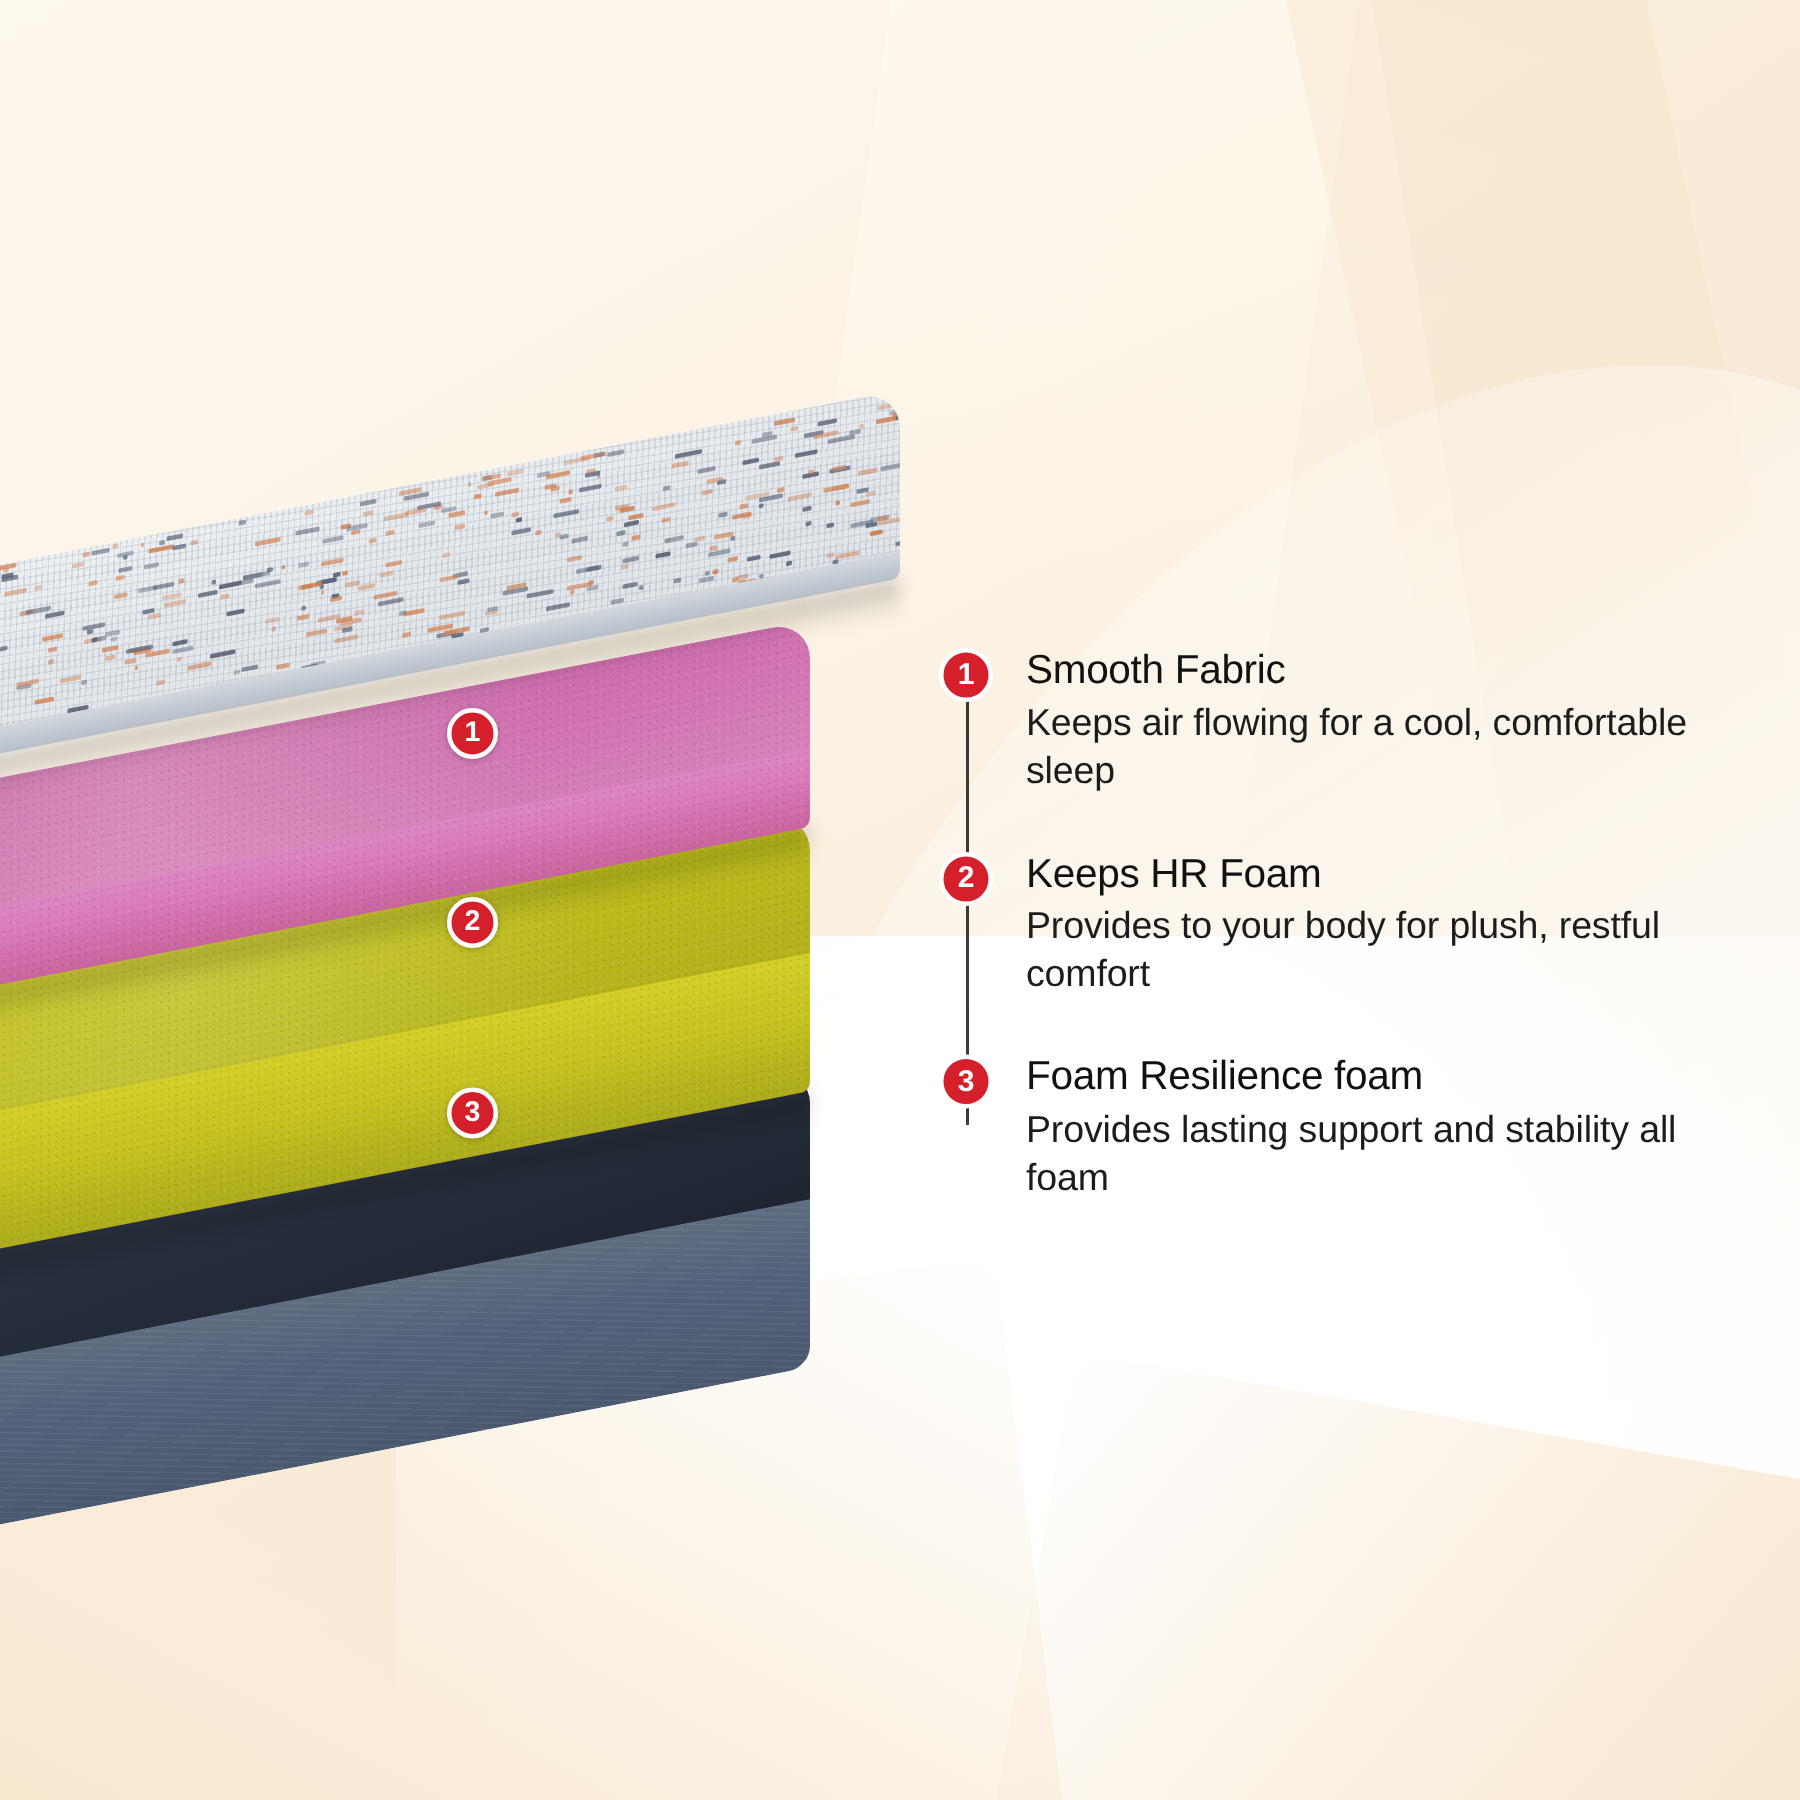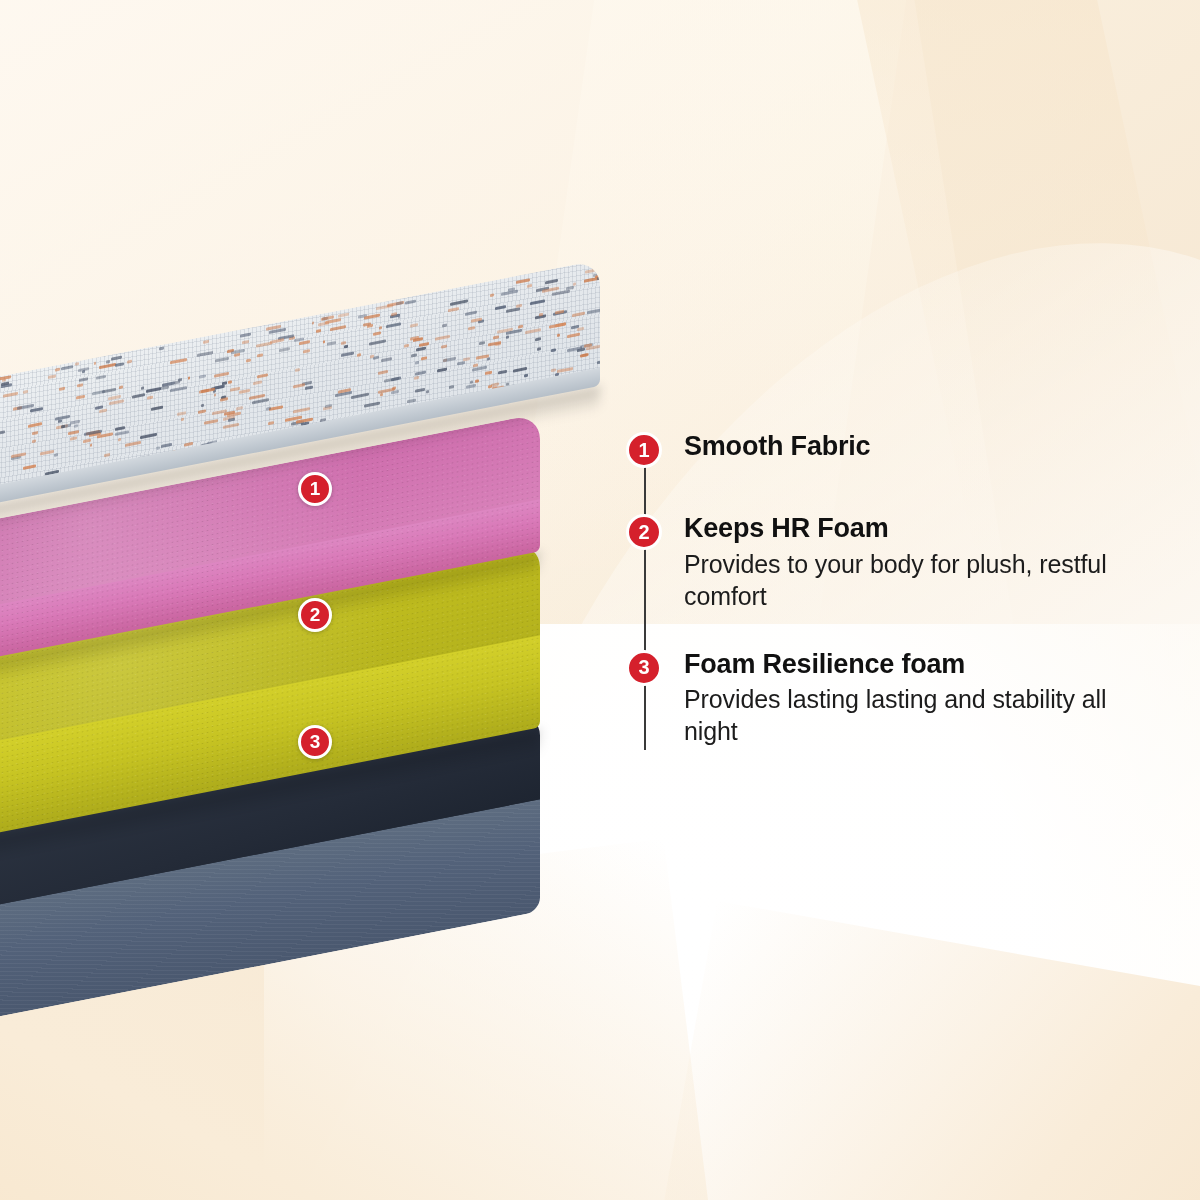--- a/index.html
+++ b/index.html
@@ -306,7 +306,7 @@
   .feat-title {
     color: #111111;
     font-size: 27px;
-    font-weight: 700;
+    font-weight: 400;
     line-height: 1.1;
     margin: 0 0 4px 0;
     letter-spacing: -0.2px;

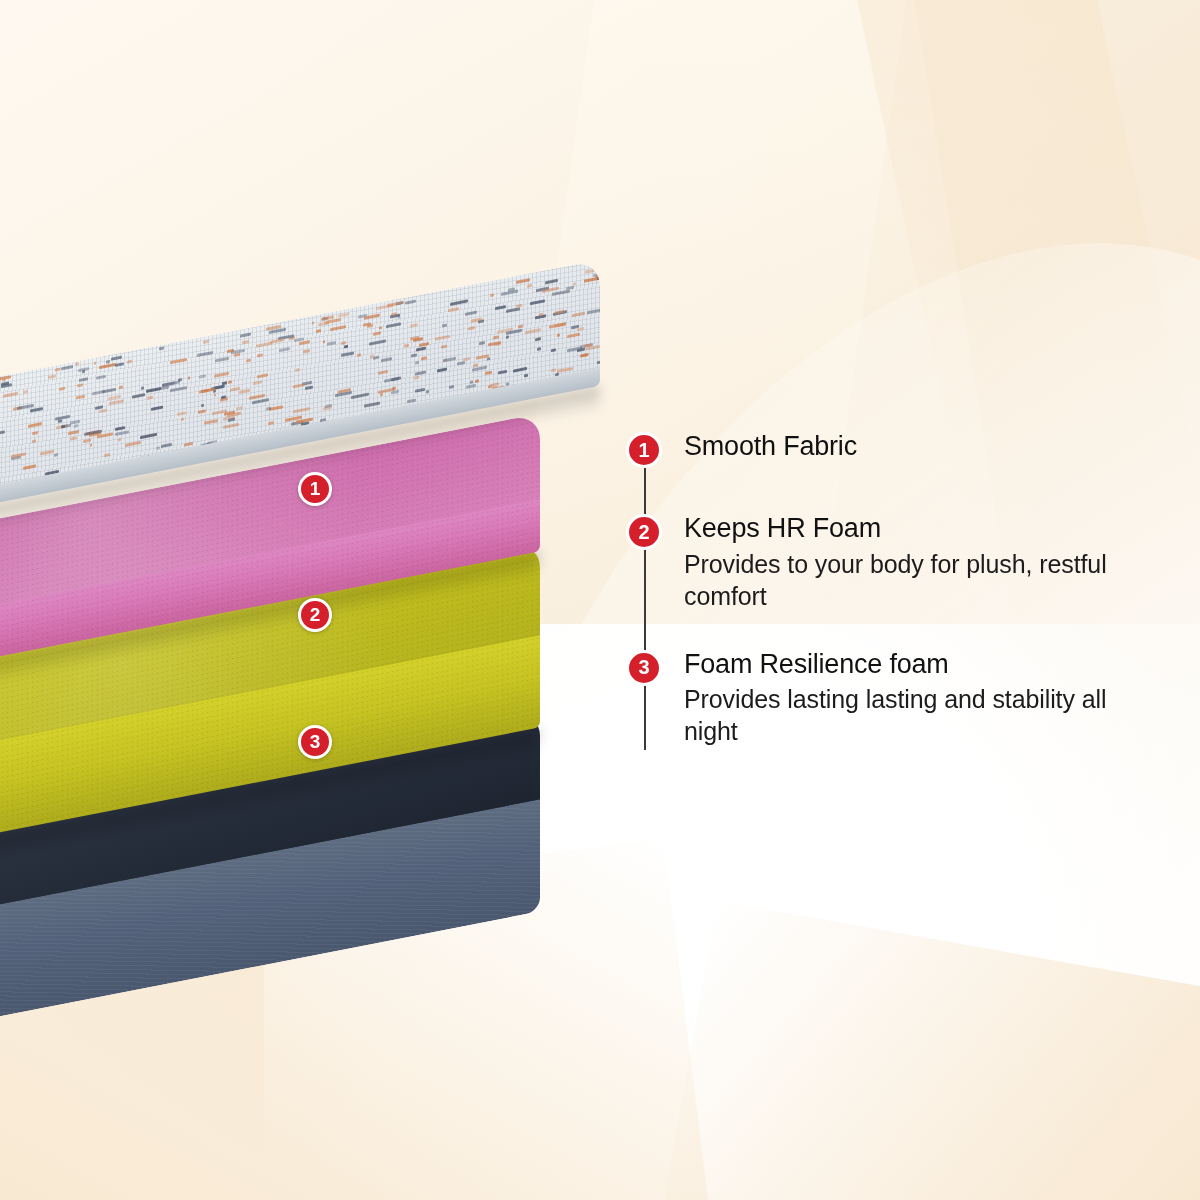--- a/index.html
+++ b/index.html
@@ -692,6 +692,7 @@
     <div class="feature">
       <div class="feat-badge">1</div>
       <h3 class="feat-title">Smooth Fabric</h3>
+      <p class="feat-desc">Keeps air flowing for a cool, comfortable sleep</p>
     </div>
 
     <div class="feature">

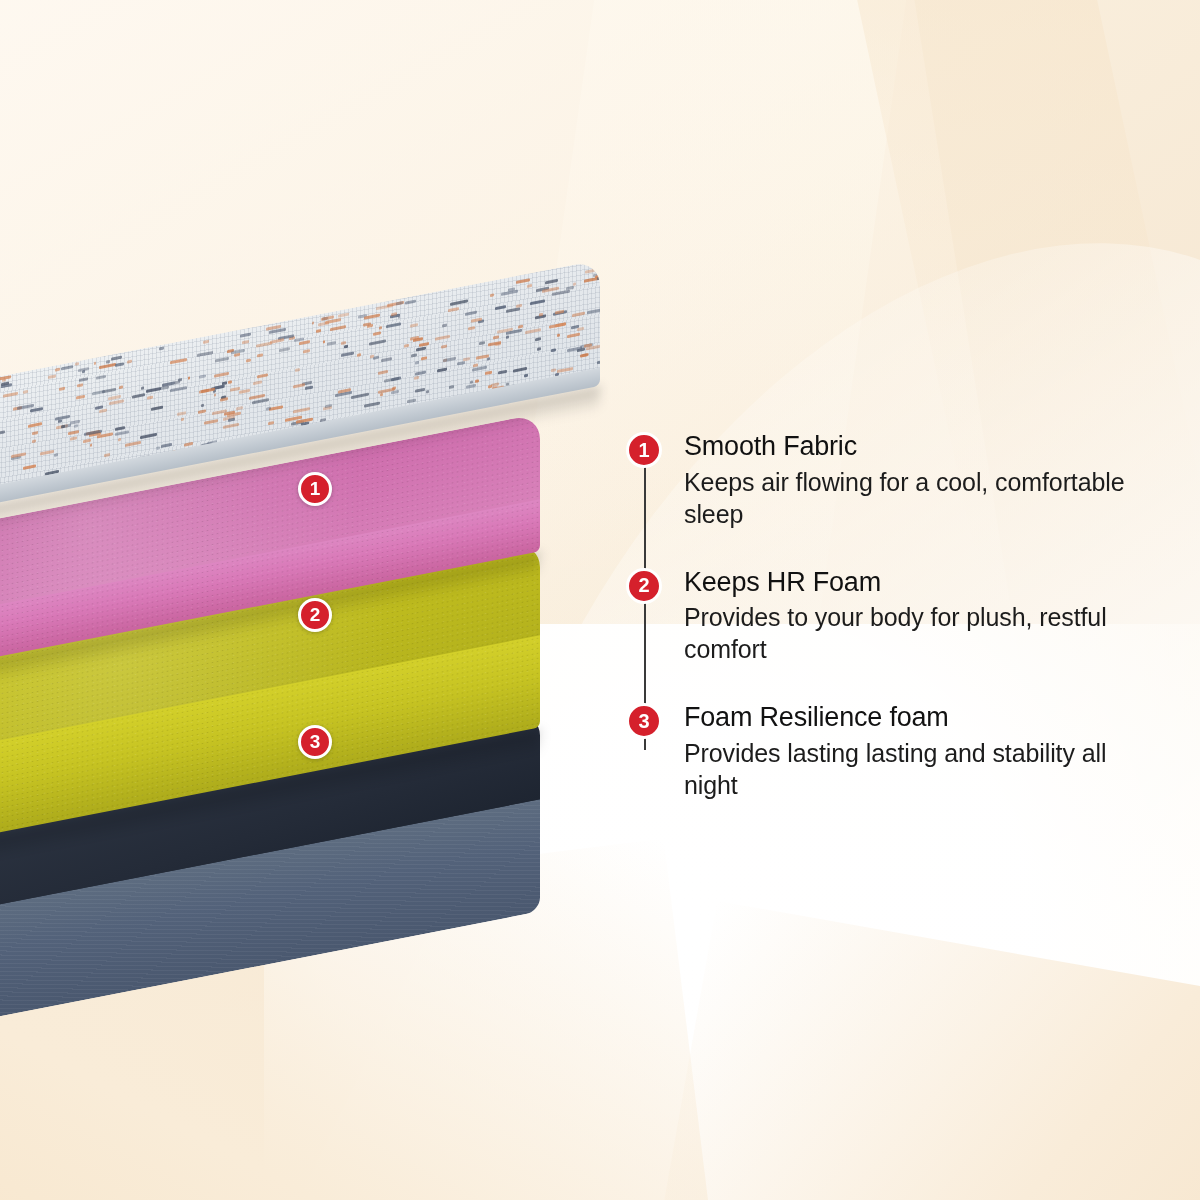--- a/index.html
+++ b/index.html
@@ -704,7 +704,7 @@
     <div class="feature">
       <div class="feat-badge">3</div>
       <h3 class="feat-title">Foam Resilience foam</h3>
-      <p class="feat-desc">Provides lasting lasting and stability all night</p>
+      <p class="feat-desc">Provides lasting support and stability all foam</p>
     </div>
   </div>
 

